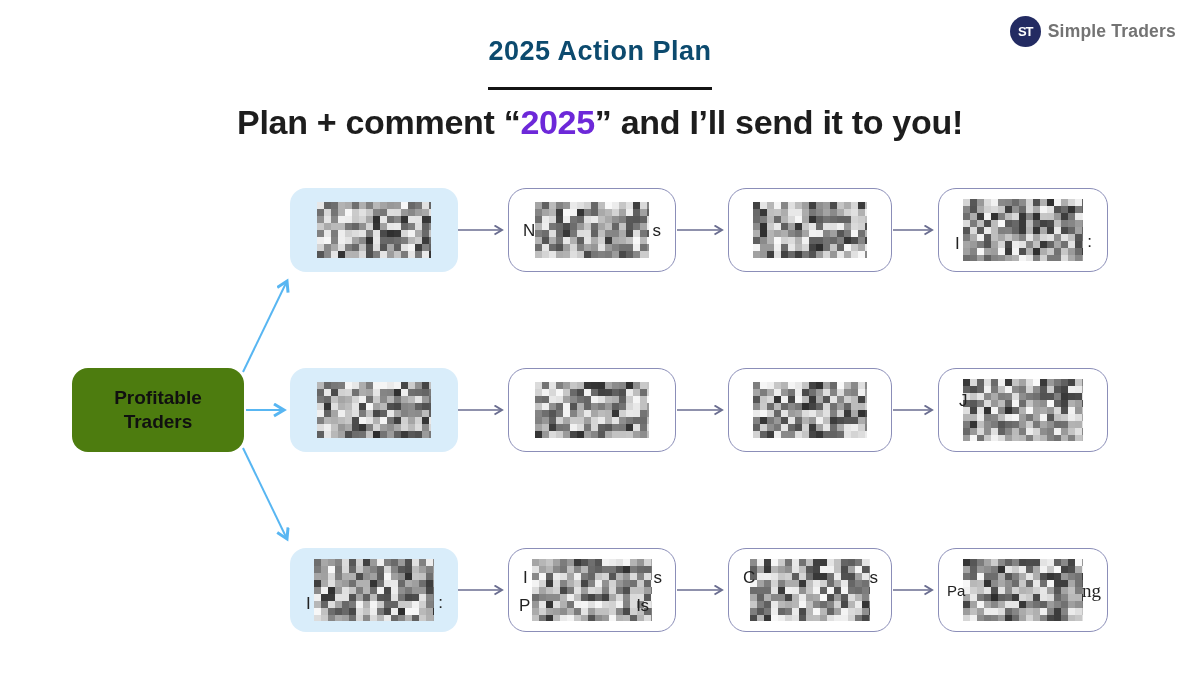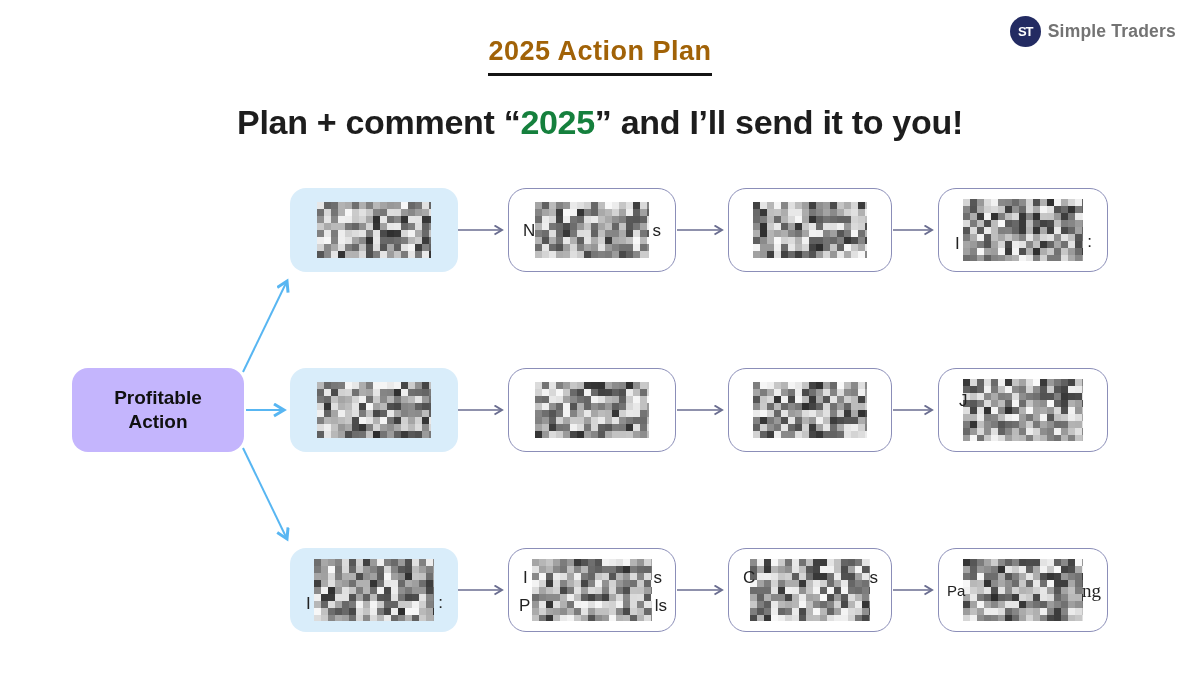--- a/index.html
+++ b/index.html
@@ -12,8 +12,8 @@
   
   .title-wrap { position:absolute; top:36px; left:0; width:100%; text-align:center; }
   .title {
-    display:inline-block; font-size:27px; font-weight:bold; color:#a16207;
-    letter-spacing:.5px; border-bottom:3px solid #141414; padding-bottom:6px;
+    display:inline-block; font-size:27px; font-weight:bold; color:#0c4a6e;
+    letter-spacing:.5px; border-bottom:3px solid #141414; padding-bottom:20px;
   }
   .subtitle {
     position:absolute; top:103px; left:0; width:100%; text-align:center;

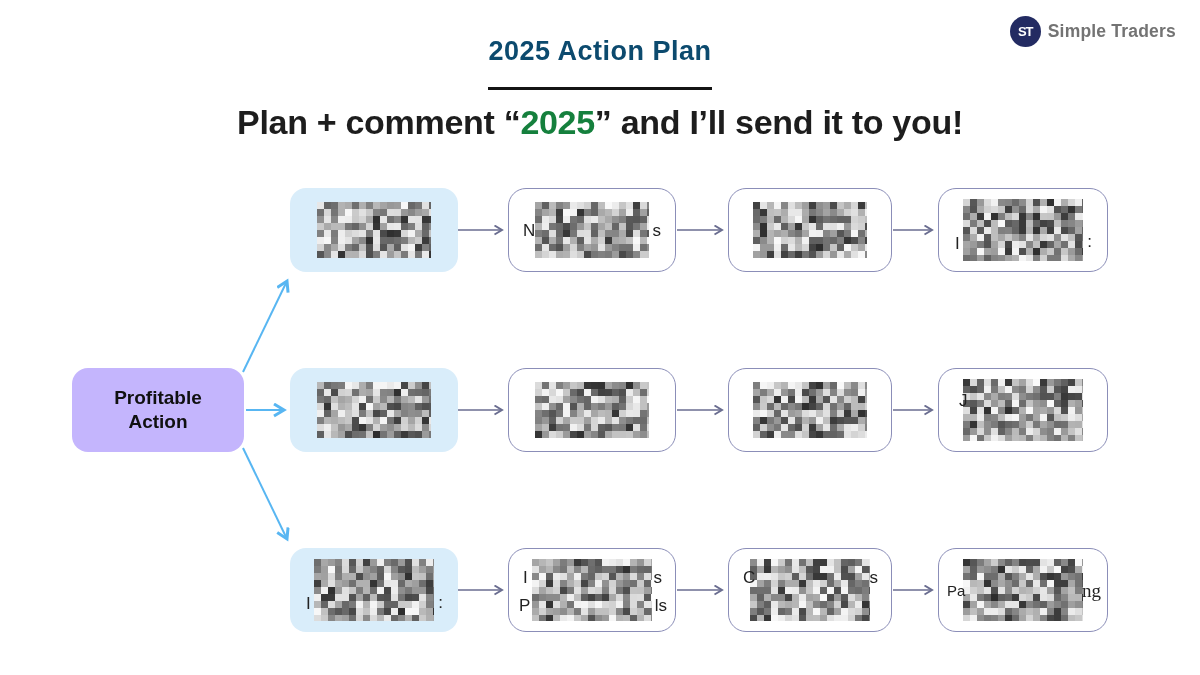--- a/index.html
+++ b/index.html
@@ -19,7 +19,7 @@
     position:absolute; top:103px; left:0; width:100%; text-align:center;
     font-size:34px; font-weight:bold; color:#1d1d1d; letter-spacing:-.3px;
   }
-  .subtitle .hl { color:#15803d; }
+  .subtitle .hl { color:#6d28d9; }
 
   
   .brand { position:absolute; top:16px; right:24px; display:flex; align-items:center; gap:7px; }

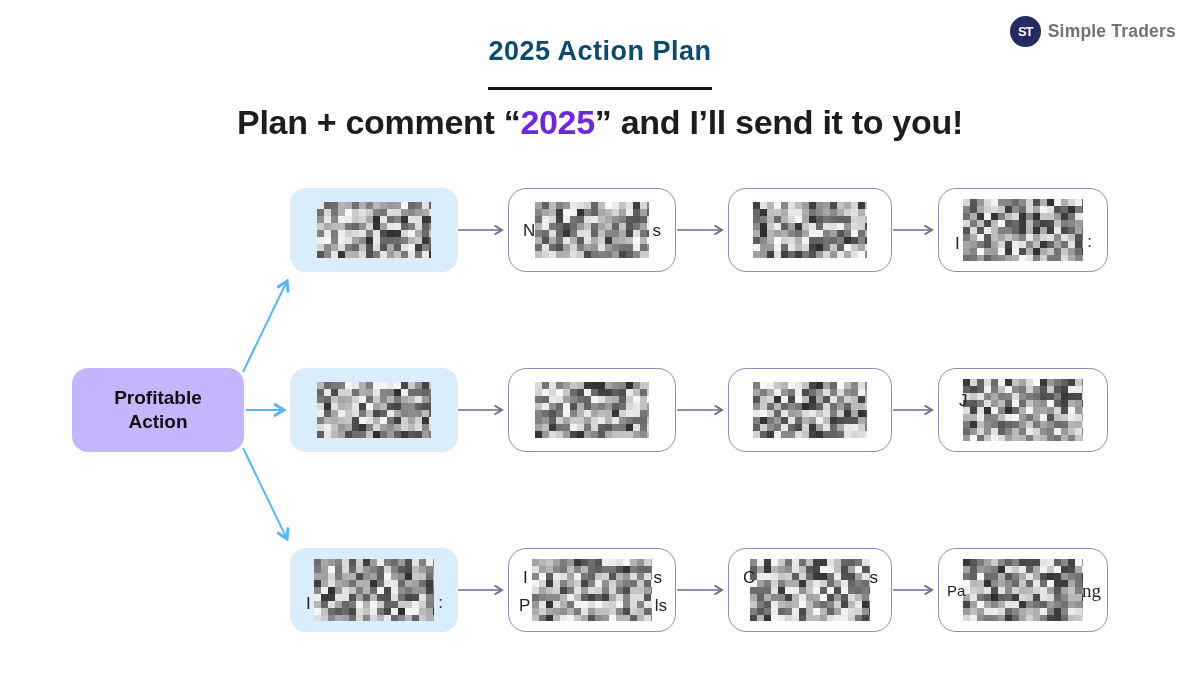--- a/index.html
+++ b/index.html
@@ -42,7 +42,7 @@
 
   .root-node {
     position:absolute; left:72px; top:368px; width:172px; height:84px; z-index:1;
-    background:#c4b5fd; border-radius:16px; display:flex; flex-direction:column;
+    background:#4d7c0f; border-radius:16px; display:flex; flex-direction:column;
     align-items:center; justify-content:center; font-size:19px; font-weight:bold;
     color:#101010; line-height:1.25; text-align:center;
   }

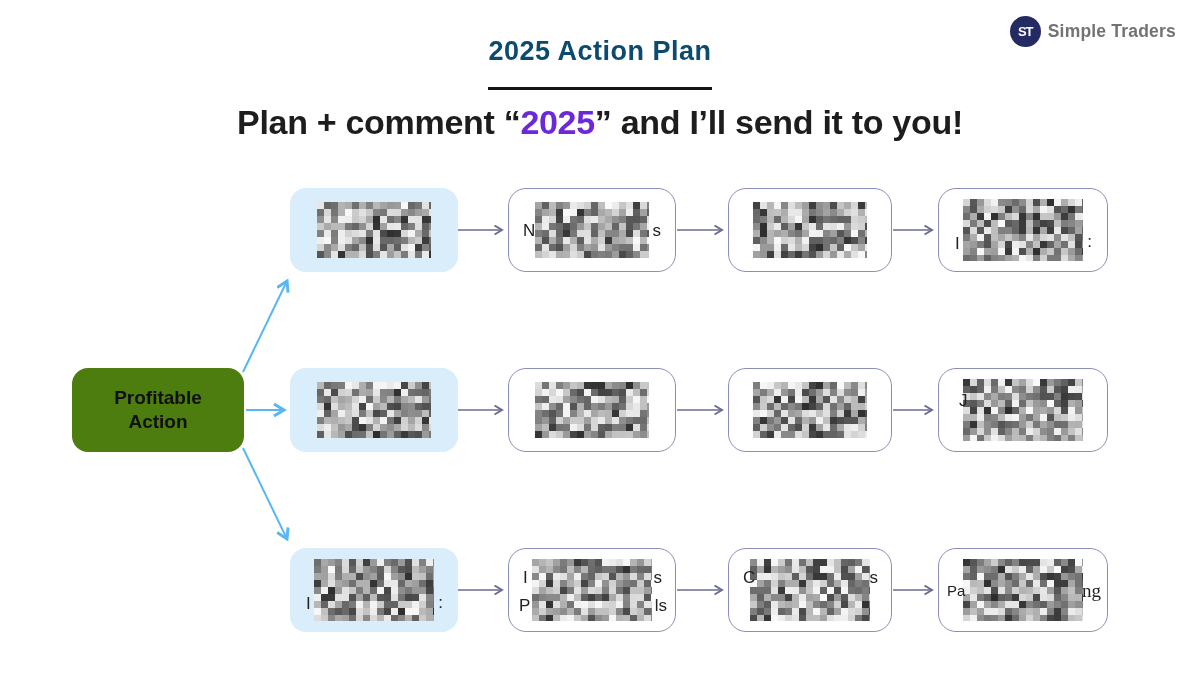--- a/index.html
+++ b/index.html
@@ -121,7 +121,7 @@
 
   <div class="root-node">
     <span>Profitable</span>
-    <span>Action</span>
+    <span>Traders</span>
   </div>
 
   <div class="box blue r0 c0">

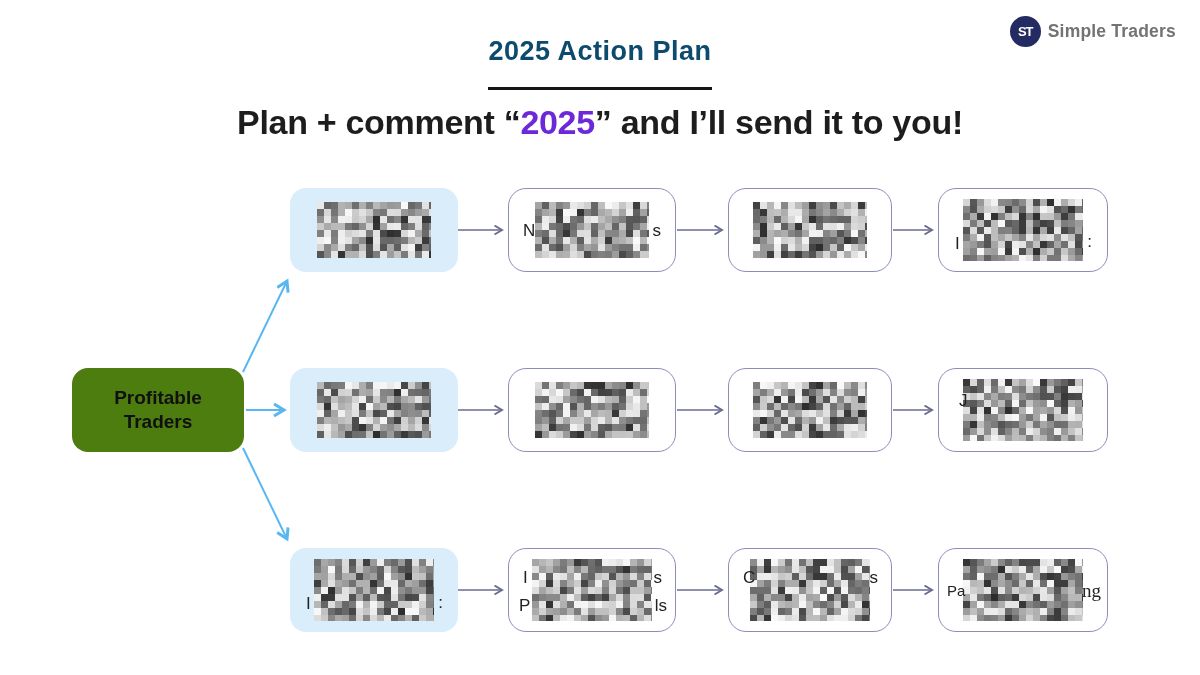--- a/index.html
+++ b/index.html
@@ -65,7 +65,7 @@
   .fl-wide { left:8px; font-size:15px; }
   .fr-wide { right:6px; font-size:19px;font-family:Liberation Serif, serif; }
   .fl2-p { left:10px; top:68%; }
-  .fr2-p { right:8px; top:68%; }
+  .fr2-p { right:26px; top:68%; }
 </style>
 </head>
 <body>

